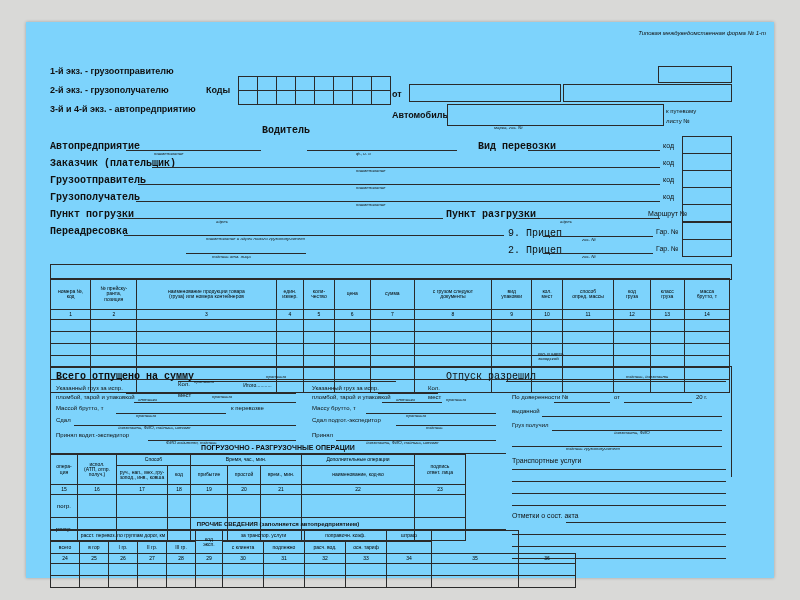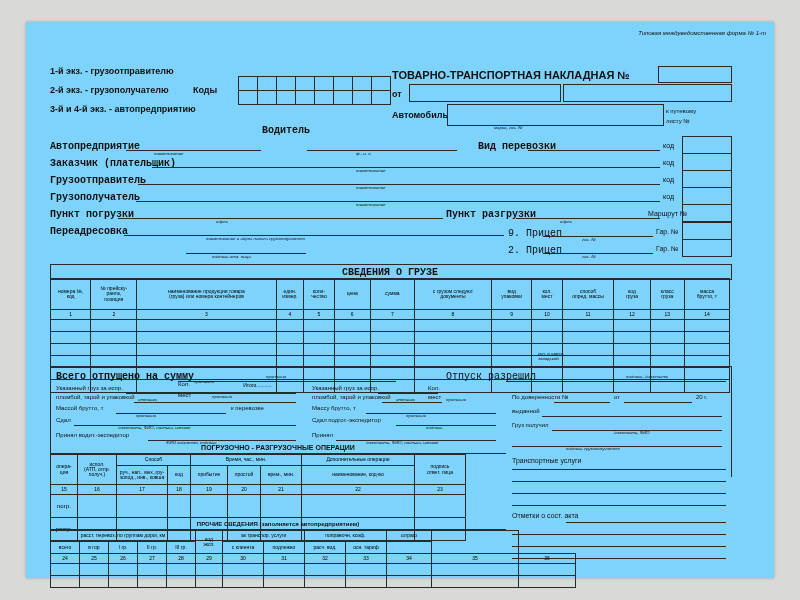--- a/index.html
+++ b/index.html
@@ -60,7 +60,6 @@
     </tbody>
       </table>
 
-    <div class="t s11 b" style="left:366px;top:47px;">ТОВАРНО-ТРАНСПОРТНАЯ НАКЛАДНАЯ №</div>
     <div class="box" style="left:632px;top:44px;width:72px;height:15px;"></div>
 
     <div class="t s9 b" style="left:366px;top:67px;">от</div>

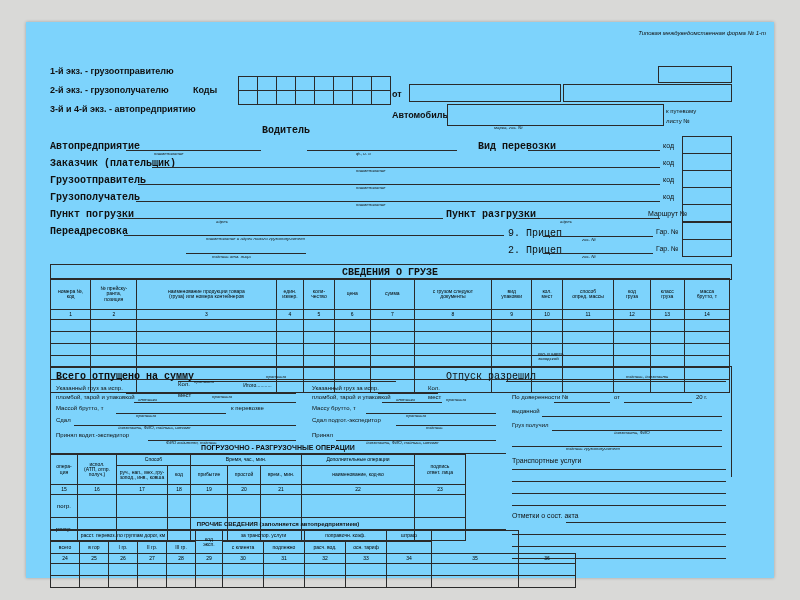--- a/index.html
+++ b/index.html
@@ -34,7 +34,7 @@
     <div class="t s9 b" style="left:24px;top:63px;">2-й экз. - грузополучателю</div>
     <div class="t s9 b" style="left:24px;top:82px;">3-й и 4-й экз. - автопредприятию</div>
 
-    <div class="t s9 b" style="left:167px;top:63px;">Коды</div>
+    <div class="t s9 b" style="left:180px;top:63px;">Коды</div>
     <table class="grid" style="left:212px;top:54px;">
       <tbody>
           <tr>

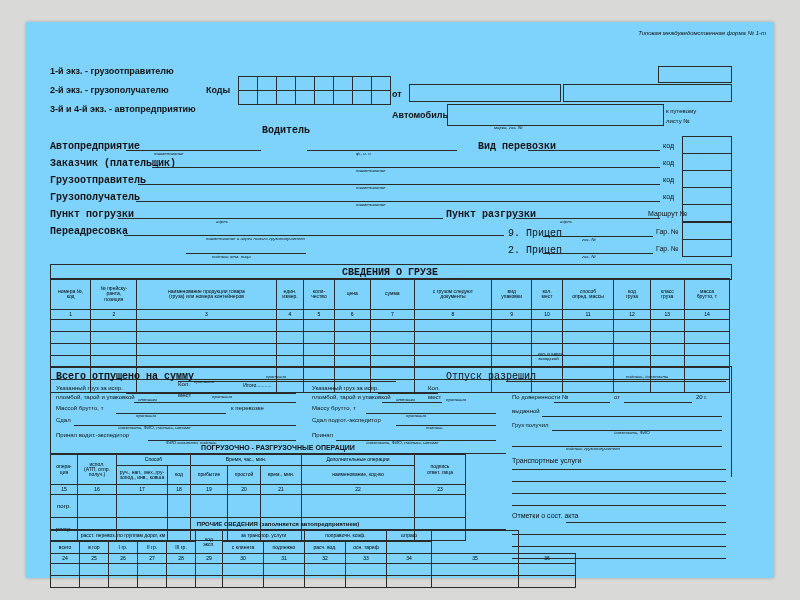--- a/index.html
+++ b/index.html
@@ -129,7 +129,6 @@
     <div class="box" style="left:656px;top:217px;width:48px;height:16px;"></div>
 
     <div class="box" style="left:24px;top:242px;width:680px;height:14px;"></div>
-    <div class="t s8 b c" style="left:24px;top:245px;width:680px;">СВЕДЕНИЯ О ГРУЗЕ</div>
 
     <table class="grid" style="left:24px;top:256px;width:680px;">
       <tbody>

